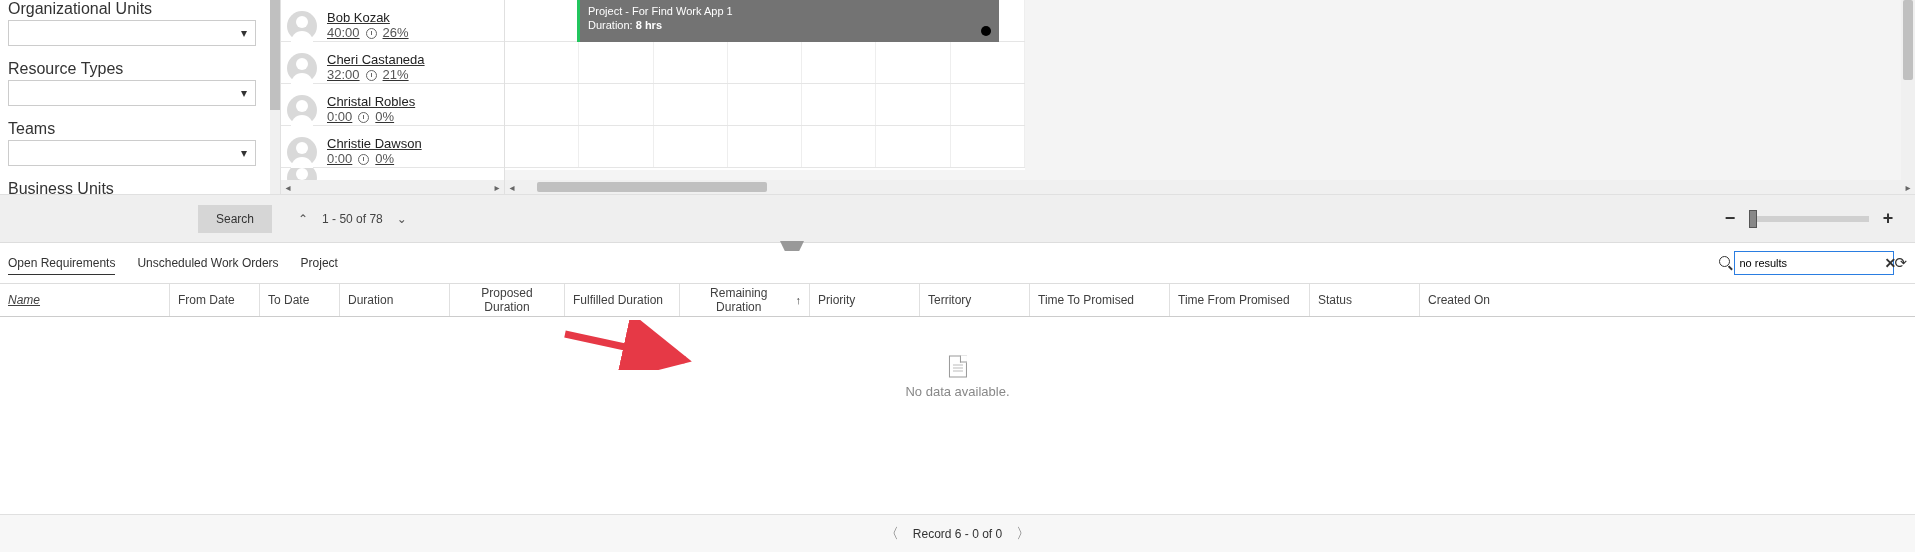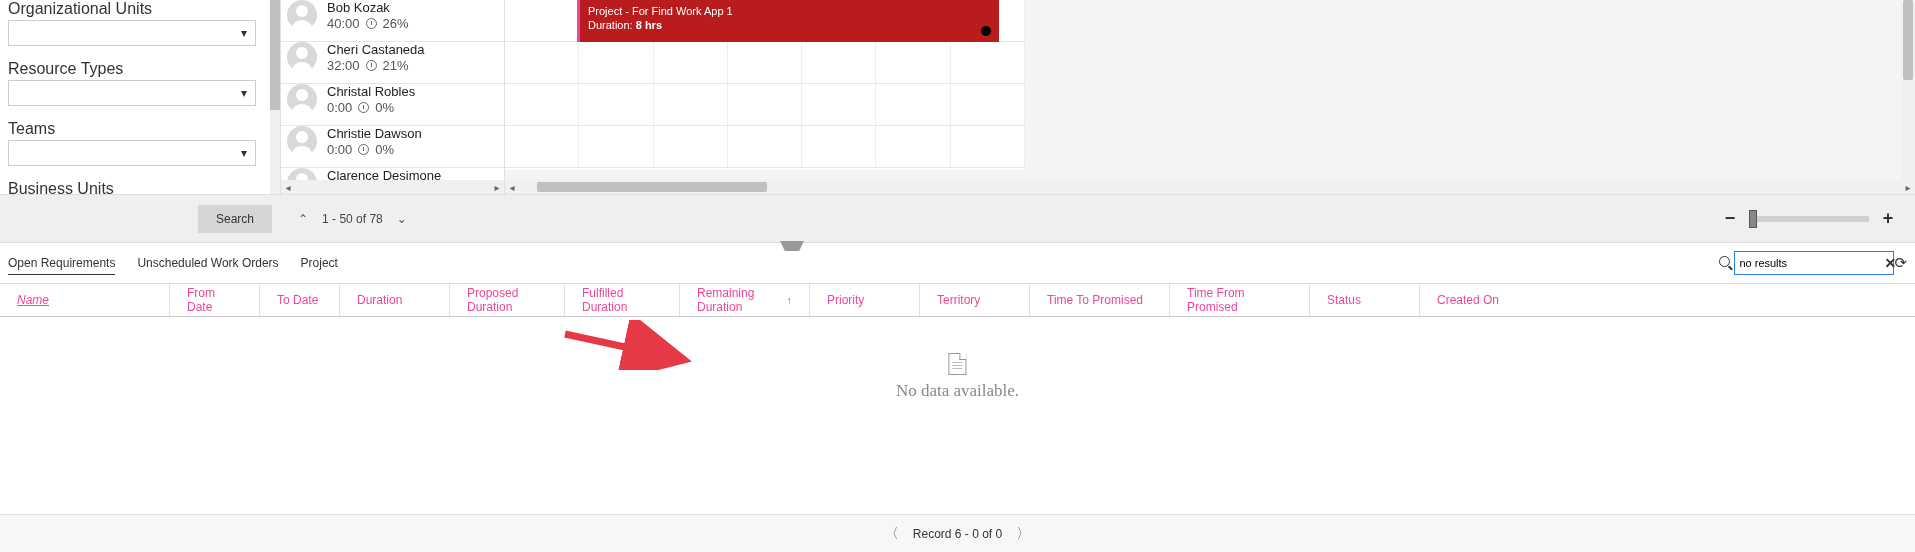--- a/index.html
+++ b/index.html
@@ -16,7 +16,7 @@
 .sidebar-thumb { position: absolute; right: 0; top: 0; width: 10px; height: 110px; background: #c0c0c0; }
 
 .resource-panel { width: 225px; background: #fff; border-left: 1px solid #e0e0e0; border-right: 1px solid #e0e0e0; position: relative; }
-.resource-row { display: flex; align-items: flex-start; height: 42px; border-bottom: 1px solid #e5e5e5; padding-left: 6px; }
+.resource-row { display: flex; align-items: flex-end; height: 42px; border-bottom: 1px solid #e5e5e5; padding-left: 6px; text-decoration: underline; }
 .avatar { width: 30px; height: 30px; border-radius: 50%; background: #d9d9d9; position: relative; margin-right: 10px; flex-shrink: 0; }
 .avatar::before { content:""; position:absolute; width:12px; height:12px; background:#fff; border-radius:50%; left:9px; top:5px; }
 .avatar::after { content:""; position:absolute; width:22px; height:12px; background:#fff; border-radius:12px 12px 0 0; left:4px; bottom:-2px; }

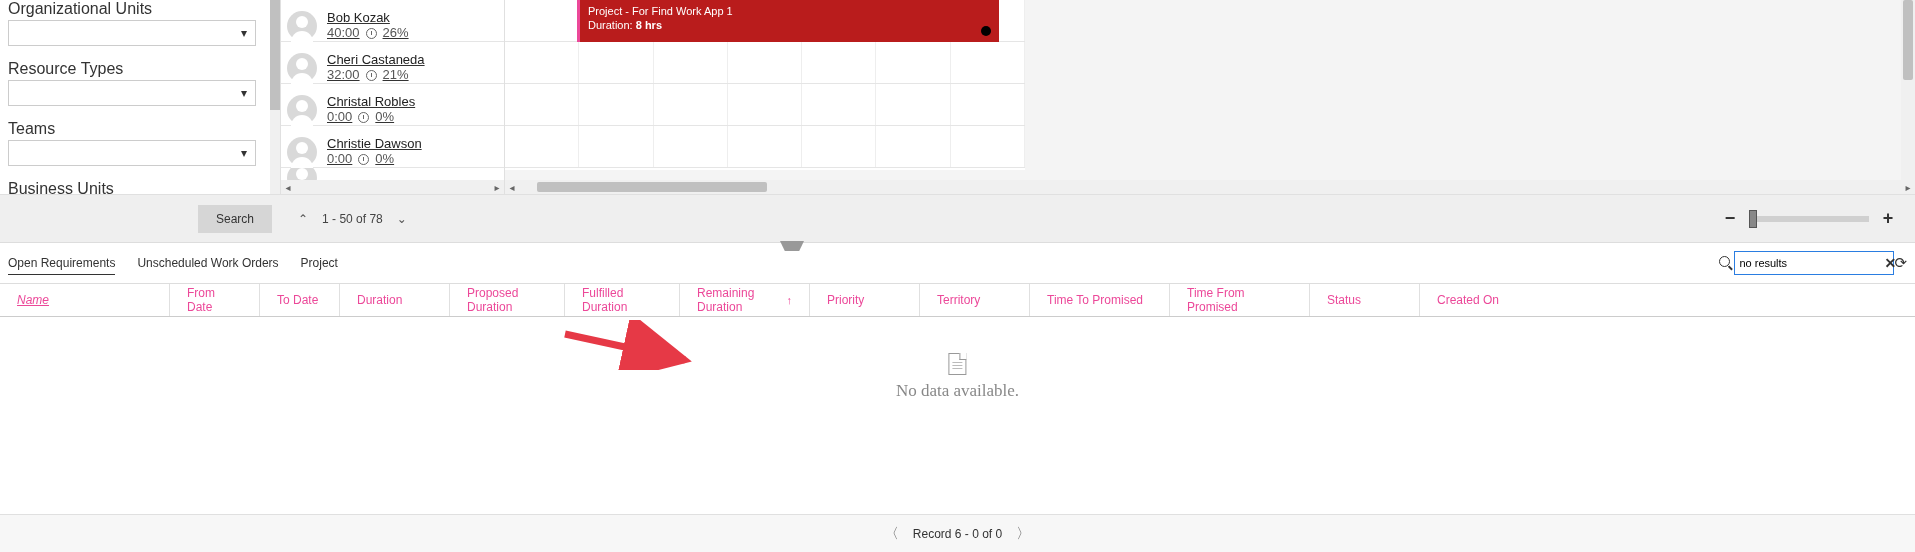--- a/index.html
+++ b/index.html
@@ -33,7 +33,7 @@
 .cal-grid { position:absolute; left:0; top:0; height:170px; width:520px; background:#fff; }
 .cal-row { height:42px; border-bottom:1px solid #e5e5e5; display:flex; }
 .cal-cell { flex:1; border-right:1px solid #eee; }
-.booking-bar { position:absolute; left:72px; top:0; height:42px; width:422px; background:#b91c1c; border-left:3px solid #ec4899; color:#fff; font-size:11px; padding:4px 8px; line-height:1.3; }
+.booking-bar { position:absolute; left:72px; top:0; height:42px; width:422px; background:#737373; border-left:3px solid #22c55e; color:#fff; font-size:11px; padding:4px 8px; line-height:1.3; }
 .booking-bar .dot { position:absolute; right:8px; bottom:6px; width:10px; height:10px; background:#000; border-radius:50%; }
 .cal-hscroll { position:absolute; bottom:0; left:0; right:0; height:14px; background:#f0f0f0; display:flex; align-items:center; }
 .cal-thumb { position:absolute; left:18px; width:230px; top:2px; height:10px; background:#c0c0c0; border-radius:2px; }

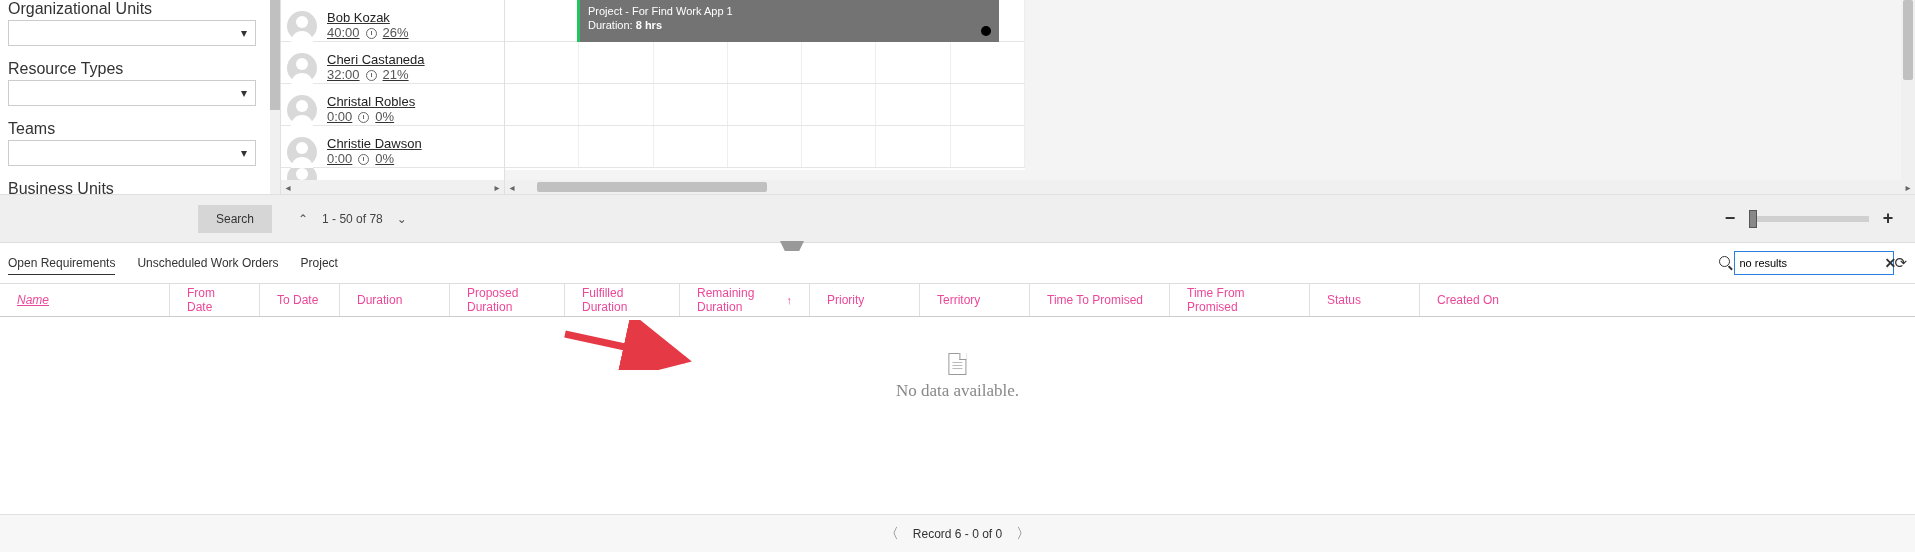--- a/index.html
+++ b/index.html
@@ -65,7 +65,7 @@
 .refresh-icon { font-size:15px; color:#333; cursor:pointer; }
 
 .grid-header { display:flex; height:34px; border-top:1px solid #ddd; border-bottom:1px solid #ccc; background:#fff; align-items:center; }
-.gh-cell { border-right:1px solid #e0e0e0; height:100%; display:flex; align-items:center; padding:0 17px; font-size:12px; color:#ec4899; }
+.gh-cell { border-right:1px solid #e0e0e0; height:100%; display:flex; align-items:center; padding:0 8px; font-size:12px; color:#404040;text-align:center; }
 .gh-name { width:170px; text-decoration:underline; font-style:italic; }
 .gh-cell.sortable .sort-arr { margin-left:6px; font-size:11px; }
 

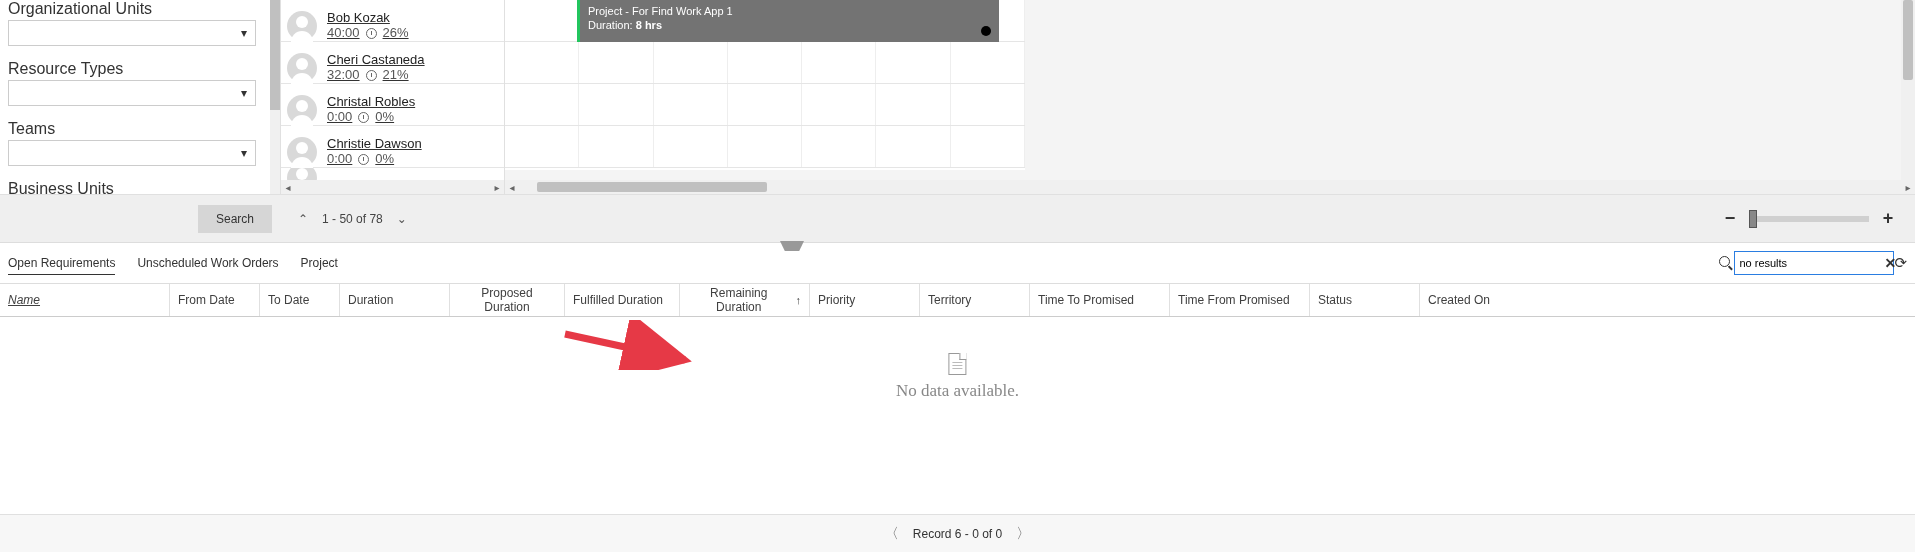--- a/index.html
+++ b/index.html
@@ -70,7 +70,7 @@
 .gh-cell.sortable .sort-arr { margin-left:6px; font-size:11px; }
 
 .grid-body { height:120px; position:relative; }
-.no-data { position:absolute; left:50%; top:50%; transform:translate(-50%,-50%); text-align:right; color:#888; font-size:17px;font-family:Liberation Serif, serif; }
+.no-data { position:absolute; left:50%; top:50%; transform:translate(-50%,-50%); text-align:right; color:#888; font-size:13px; }
 .doc-icon { width:18px; height:22px; border:1.5px solid #999; margin:0 auto 6px; position:relative; }
 .doc-icon::before { content:""; position:absolute; right:-1px; top:-1px; width:6px; height:6px; background:#fff; border-left:1.5px solid #999; border-bottom:1.5px solid #999; }
 .doc-icon::after { content:""; position:absolute; left:3px; top:8px; width:10px; height:1px; background:#bbb; box-shadow: 0 3px 0 #bbb, 0 6px 0 #bbb; }

